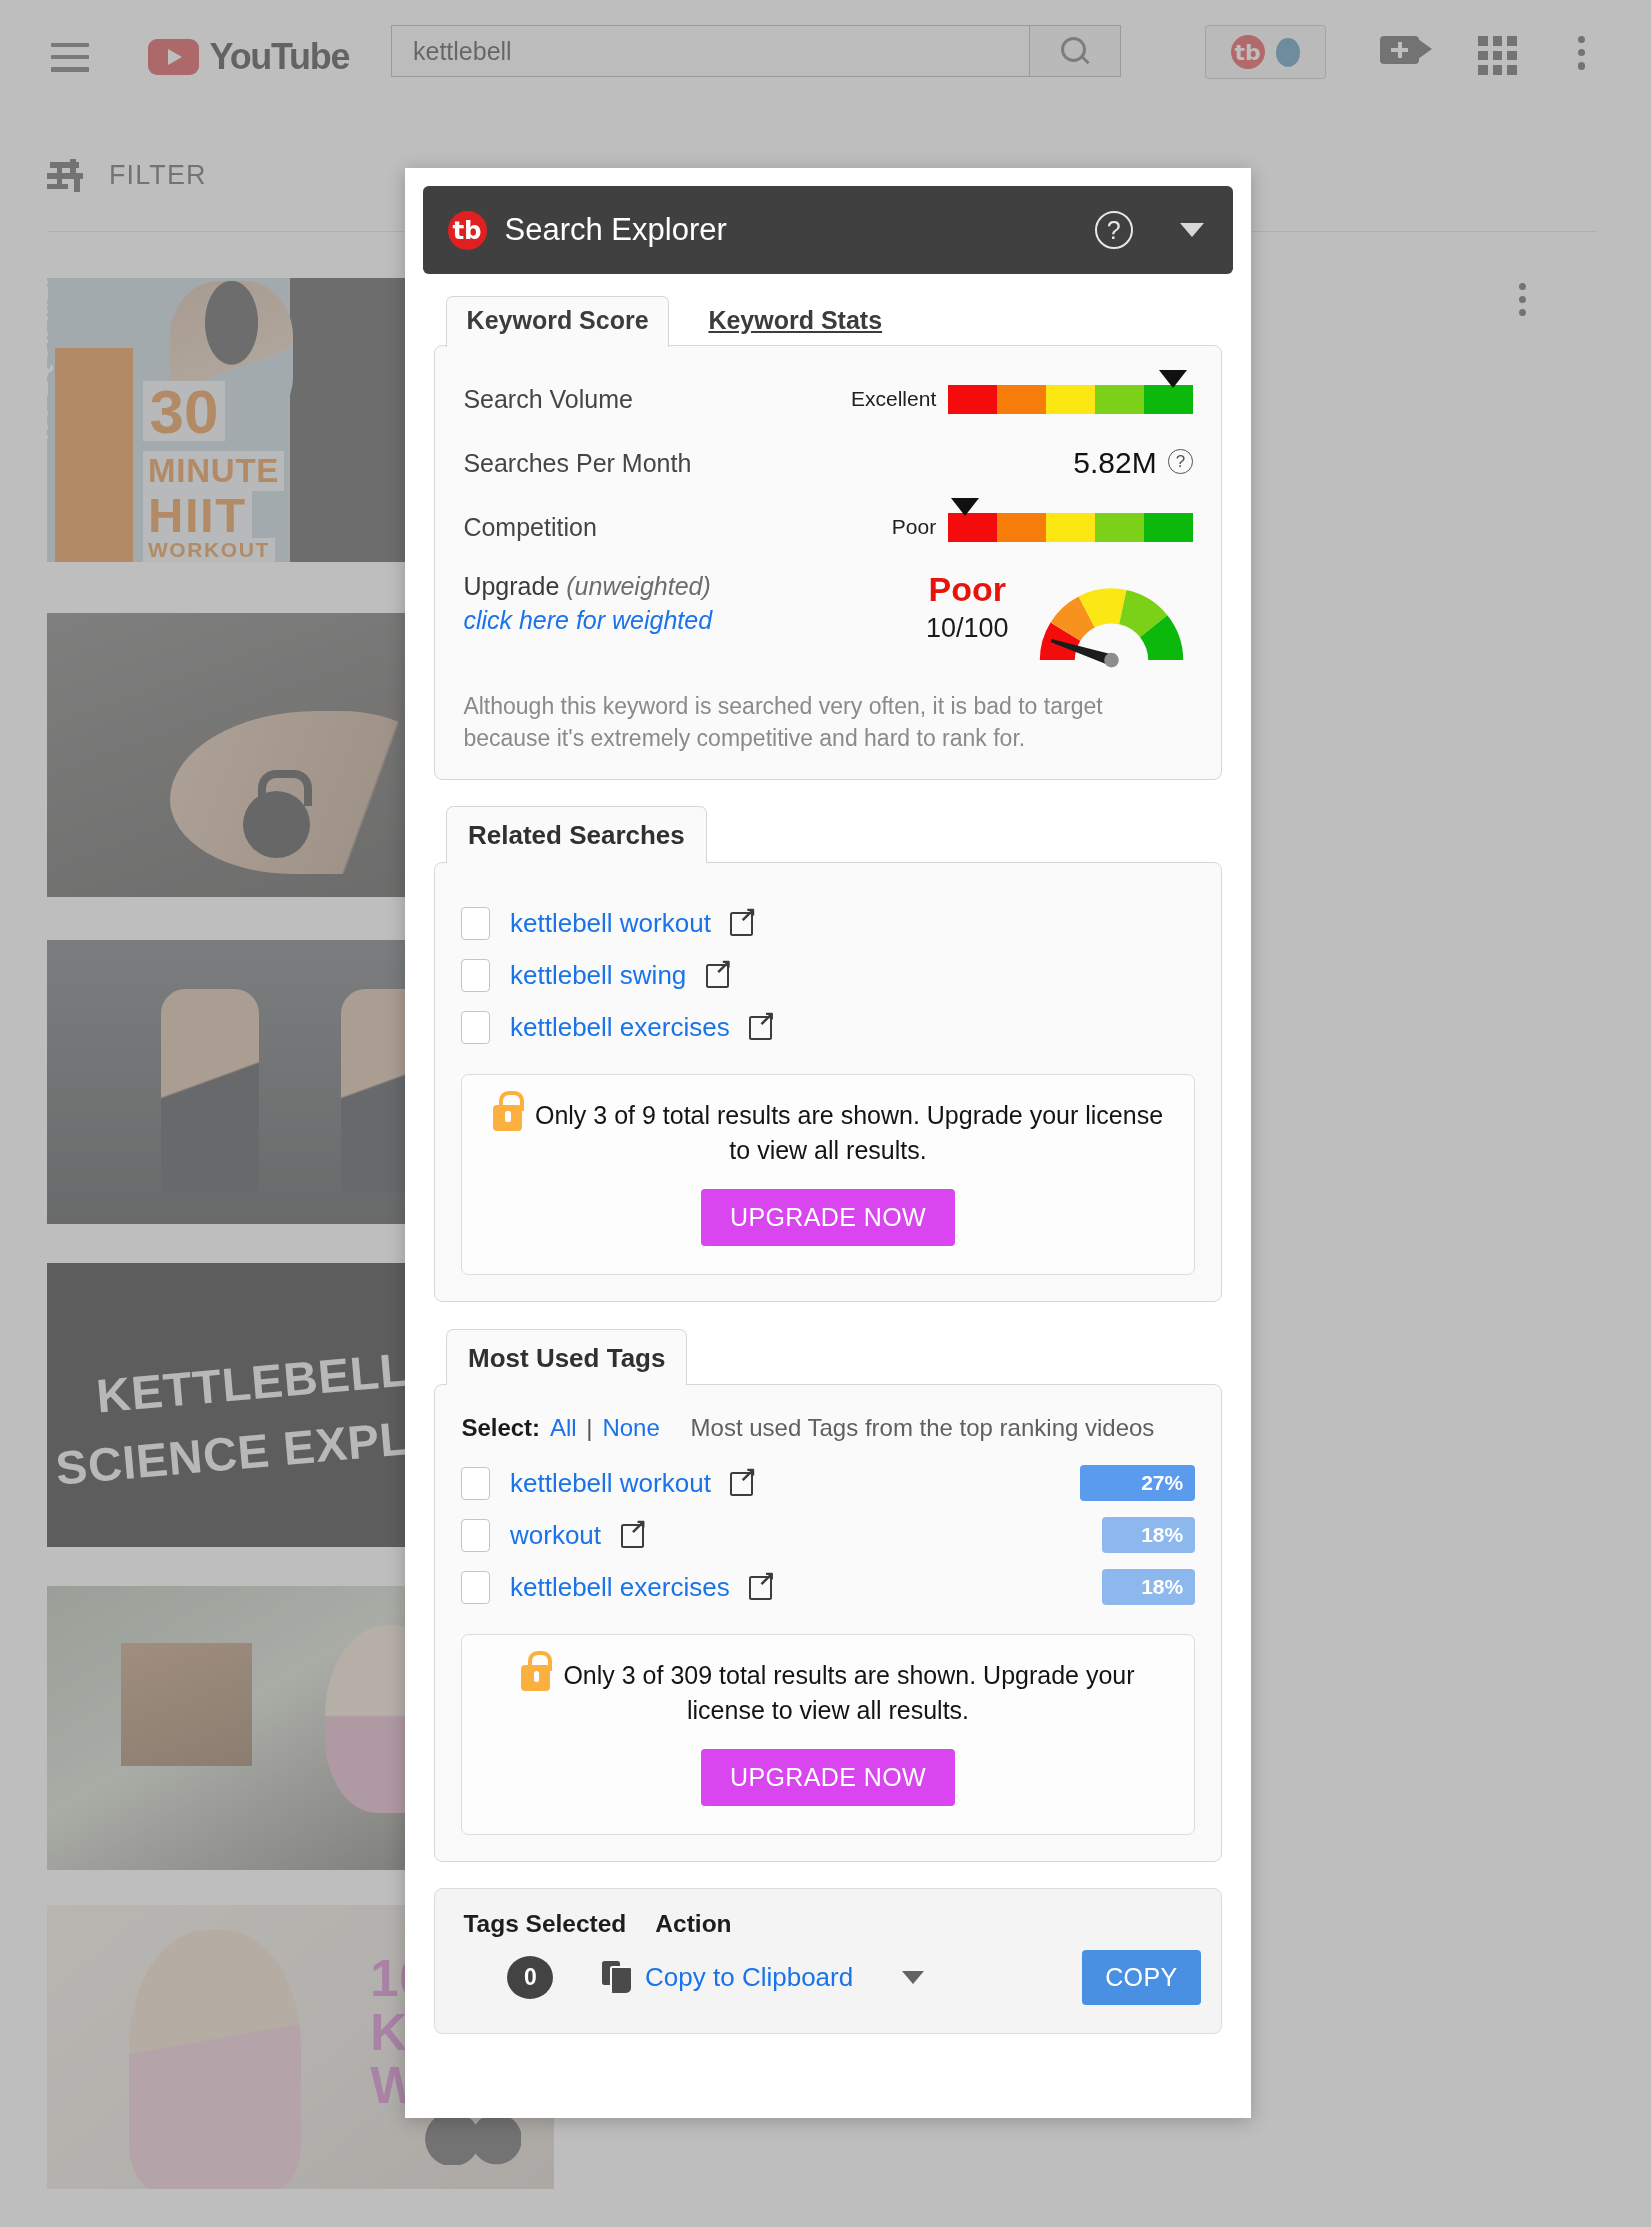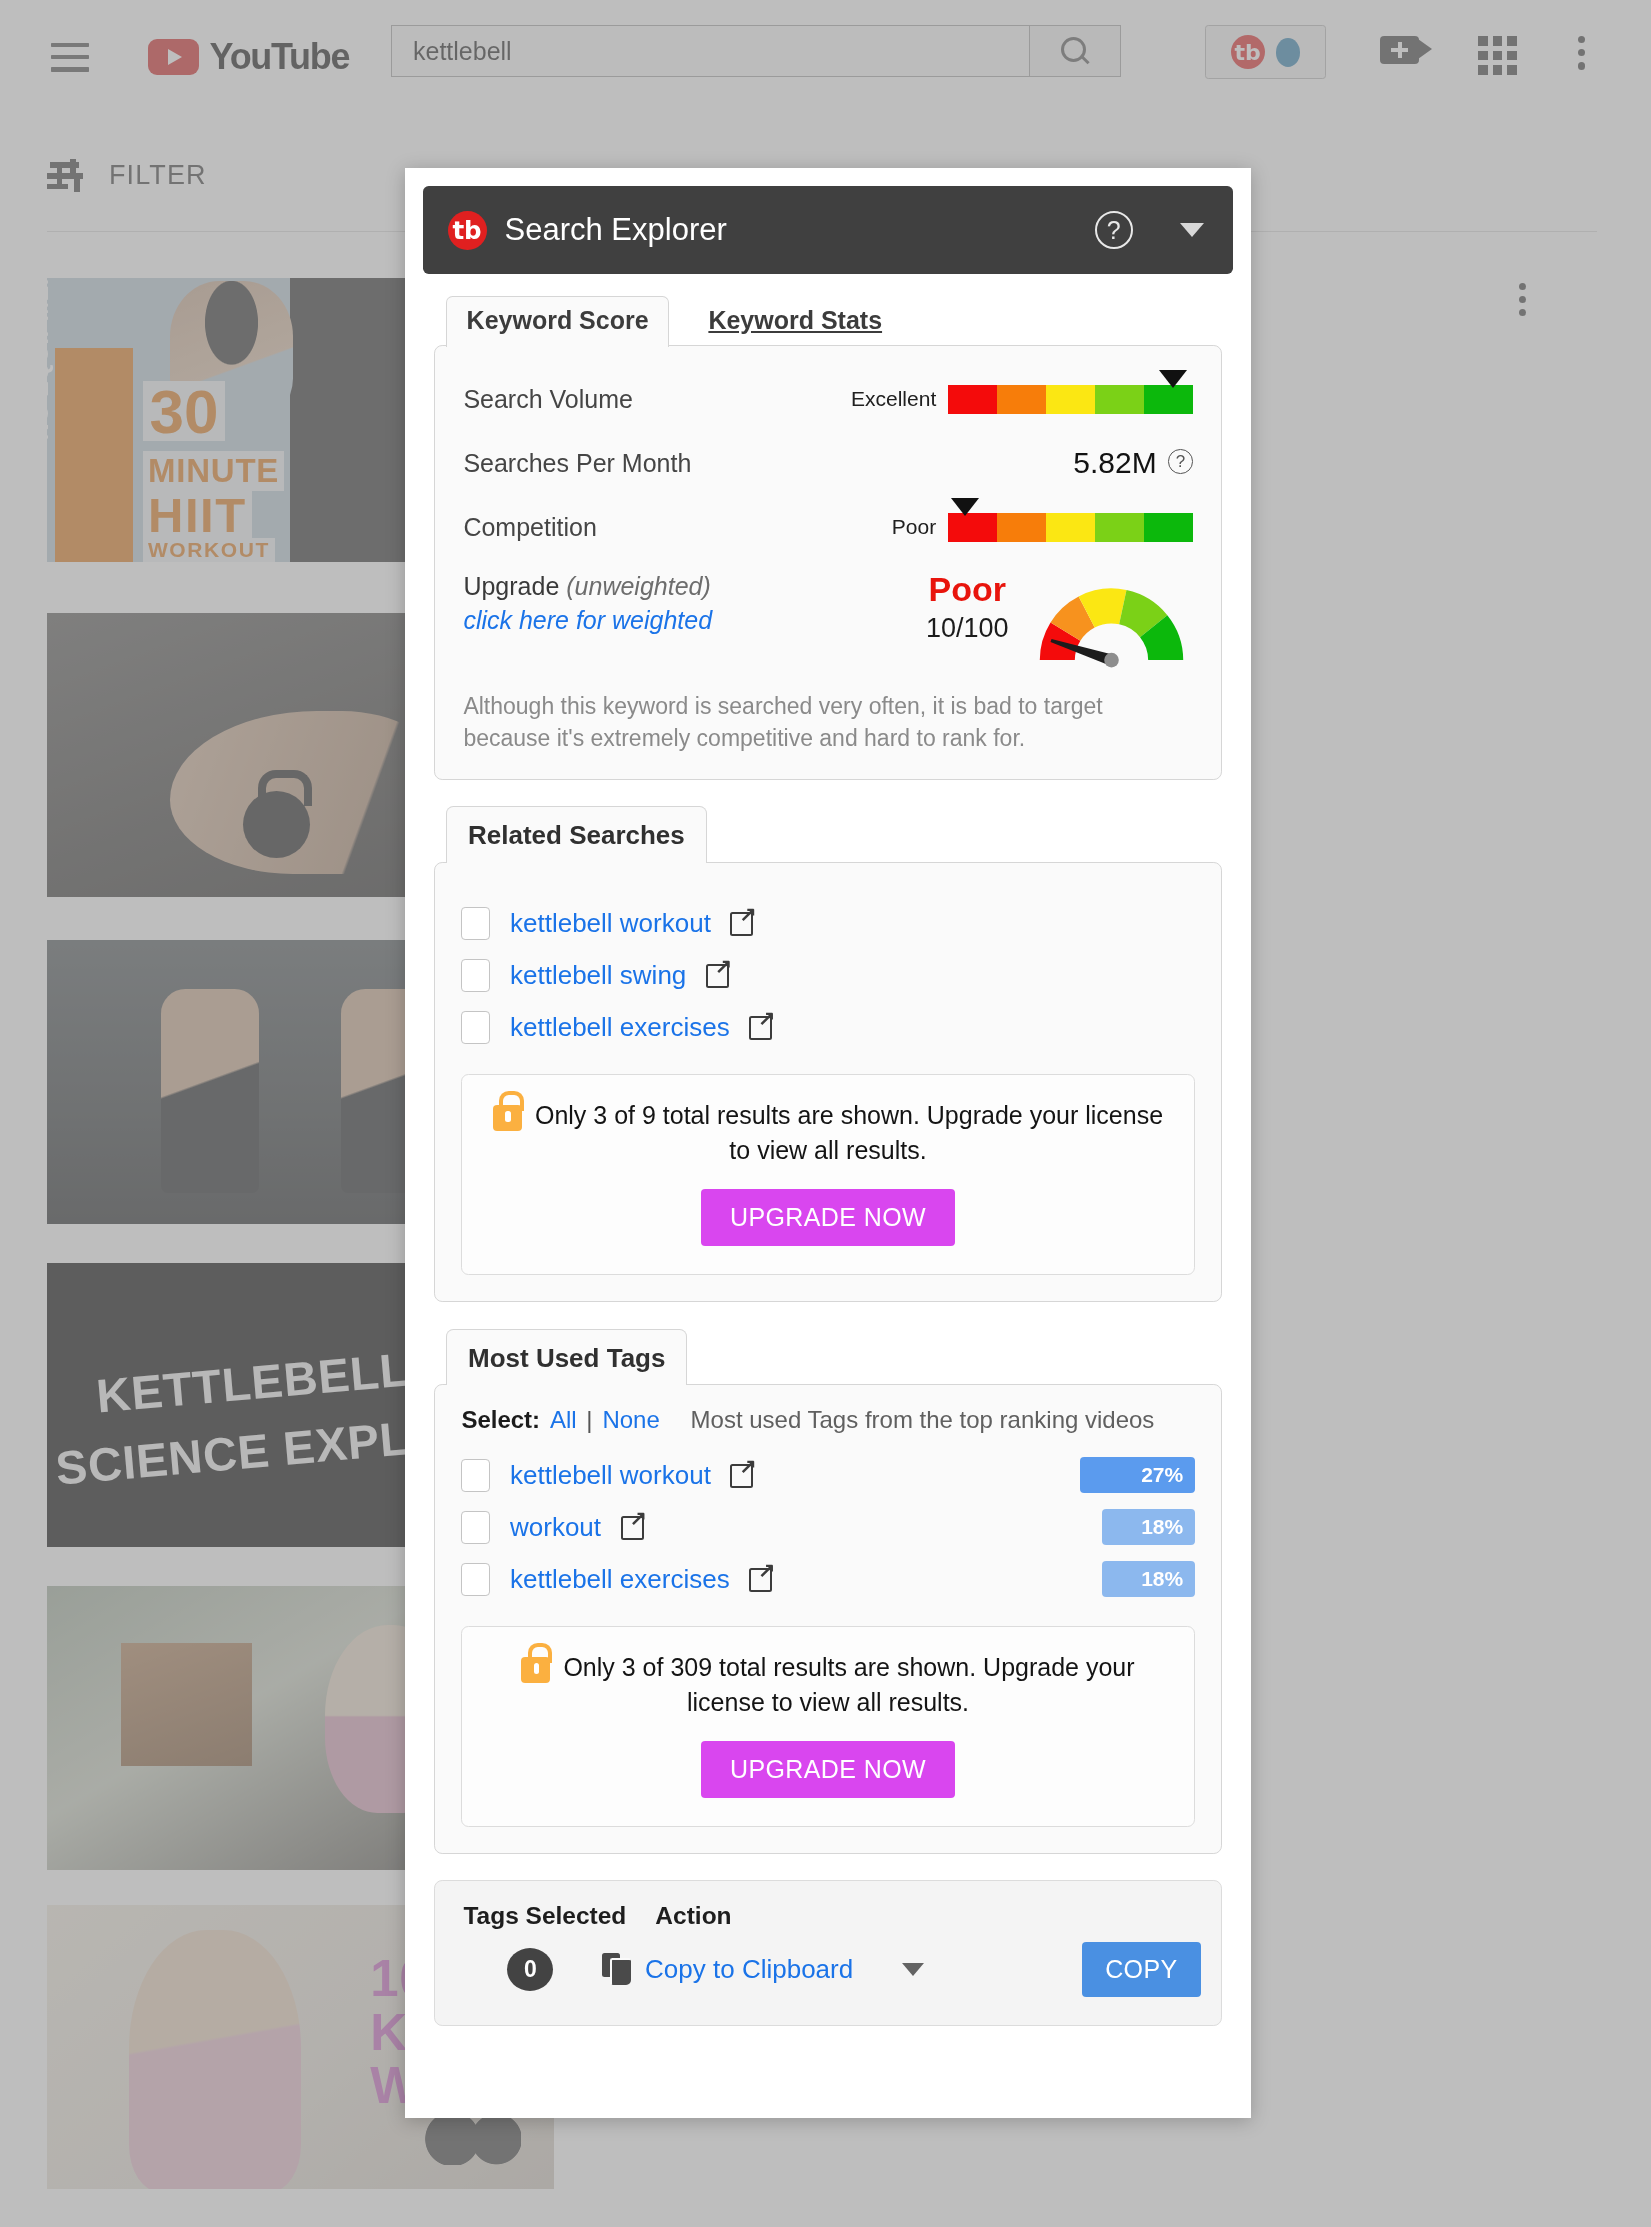--- a/index.html
+++ b/index.html
@@ -319,7 +319,7 @@
   }
 
   .select-row { display: flex; align-items: baseline; gap: 9.8px; padding-bottom: 14.7px; }
-  .select-row .s-lbl { font-size: 24px; color: #1b1b1b; font-weight: bold; }
+  .select-row .s-lbl { font-size: 24px; color: #1b1b1b; font-weight: bold; margin-top: 8px; }
   .select-row a { font-size: 24px; color: #1a73e8; }
   .select-row .sep { font-size: 24px; color: #555; }
   .select-row .s-hint { font-size: 24px; color: #606060; margin-left: 21px; }

